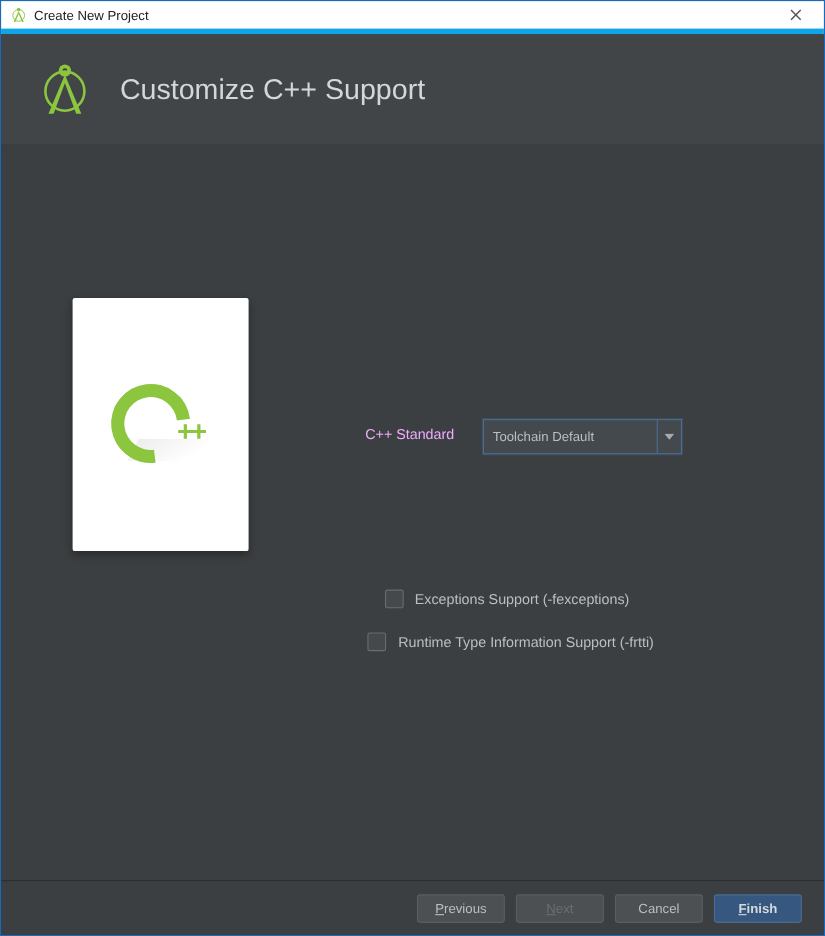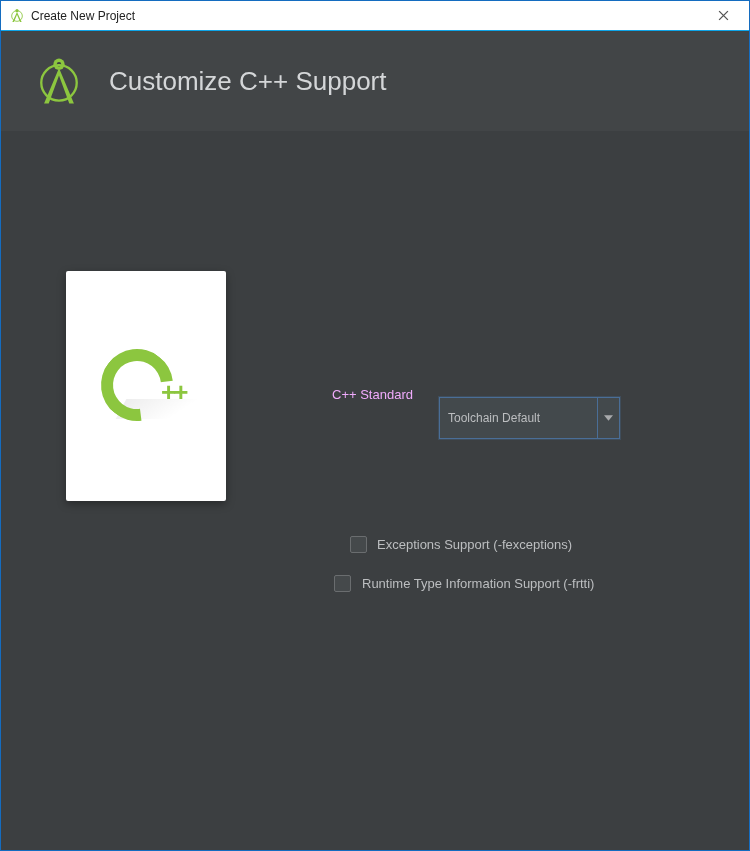--- a/index.html
+++ b/index.html
@@ -5,7 +5,7 @@
     * { margin:0; padding:0; box-sizing:border-box; }
     body { font-family:"Segoe UI", Tahoma, sans-serif; background:#fff; }
     .window { width:750px; height:851px; border:1px solid #146cc0; display:flex; flex-direction:column; background:#3c3f41; }
-    .title-bar { height:30px; background:#fff; display:flex; align-items:center; padding:0 8px; border-bottom:1px solid #0ea5e9; }
+    .title-bar { height:30px; background:#fff; display:flex; align-items:center; padding:0 8px; border-bottom:5px solid #0ea5e9; }
     .title-bar-text { font-size:12px; color:#222; flex:1; margin-left:6px; }
     .app-icon-tb svg { width:16px; height:16px; display:block; }
     .close-btn { width:36px; height:28px; display:flex; align-items:center; justify-content:center; color:#555; cursor:pointer; }

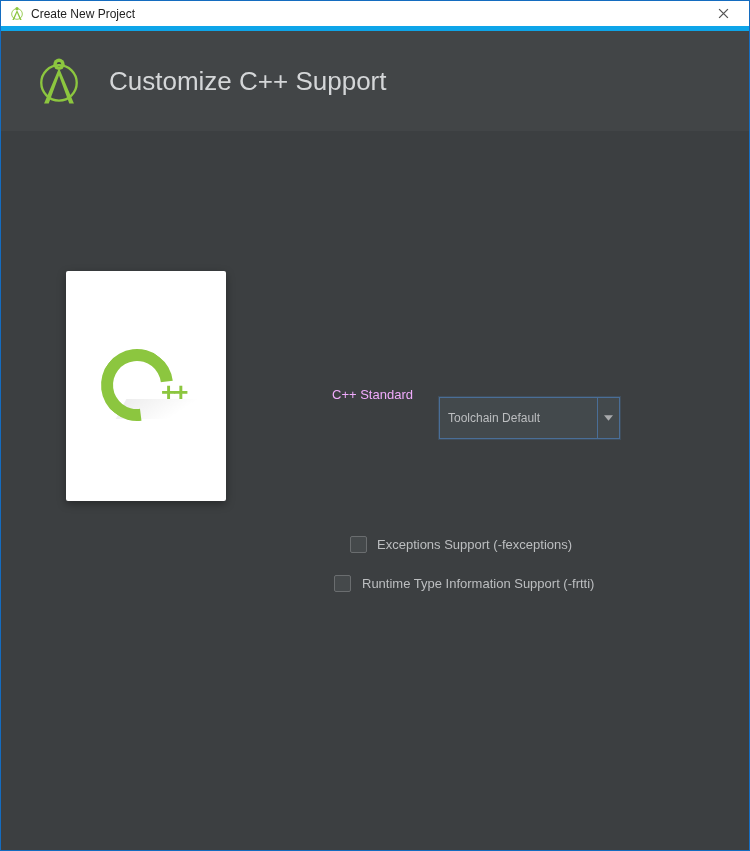--- a/index.html
+++ b/index.html
@@ -20,7 +20,7 @@
     .c-shadow { position:absolute; left:20px; top:58px; width:72px; height:20px; background:linear-gradient(135deg,rgba(0,0,0,0.07),transparent 80%); transform:skewX(-28deg); }
     .plus { position:absolute; left:60px; top:36px; font-size:26px; font-weight:700; color:#8cc63f; letter-spacing:-3px; }
     .label-standard { position:absolute; left:331px; top:256px; color:#f0abfc; font-size:13px; }
-    .select { position:absolute; left:438px; top:250px; width:181px; height:42px; border:1px solid #4a6e97; background:#43494c; display:flex; align-items:stretch; box-shadow:0 0 0 1px rgba(74,110,151,0.3); cursor:pointer;margin-top:16px; }
+    .select { position:absolute; left:438px; top:250px; width:181px; height:32px; border:1px solid #4a6e97; background:#43494c; display:flex; align-items:stretch; box-shadow:0 0 0 1px rgba(74,110,151,0.3); cursor:pointer; }
     .select-text { flex:1; padding:0 8px; color:#bcbec0; font-size:12px; display:flex; align-items:center; }
     .select-btn { width:22px; border-left:1px solid #4a6e97; display:flex; align-items:center; justify-content:center; }
     .select-btn svg { width:9px; height:6px; fill:#a8aaac; }

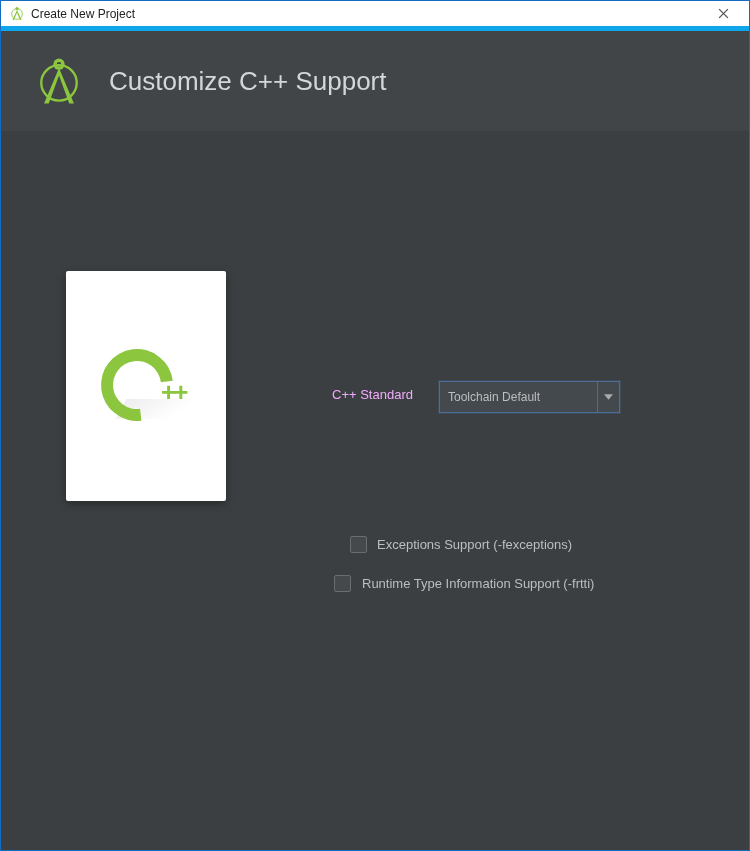--- a/index.html
+++ b/index.html
@@ -96,6 +96,13 @@
     </div>
   </div>
 
+  <div class="footer">
+    <div class="btn"><span class="u">P</span><span>revious</span></div>
+    <div class="btn disabled"><span class="u">N</span><span>ext</span></div>
+    <div class="btn">Cancel</div>
+    <div class="btn primary"><span class="u">F</span><span>inish</span></div>
+
+  </div>
 </div>
 
 </body></html>

